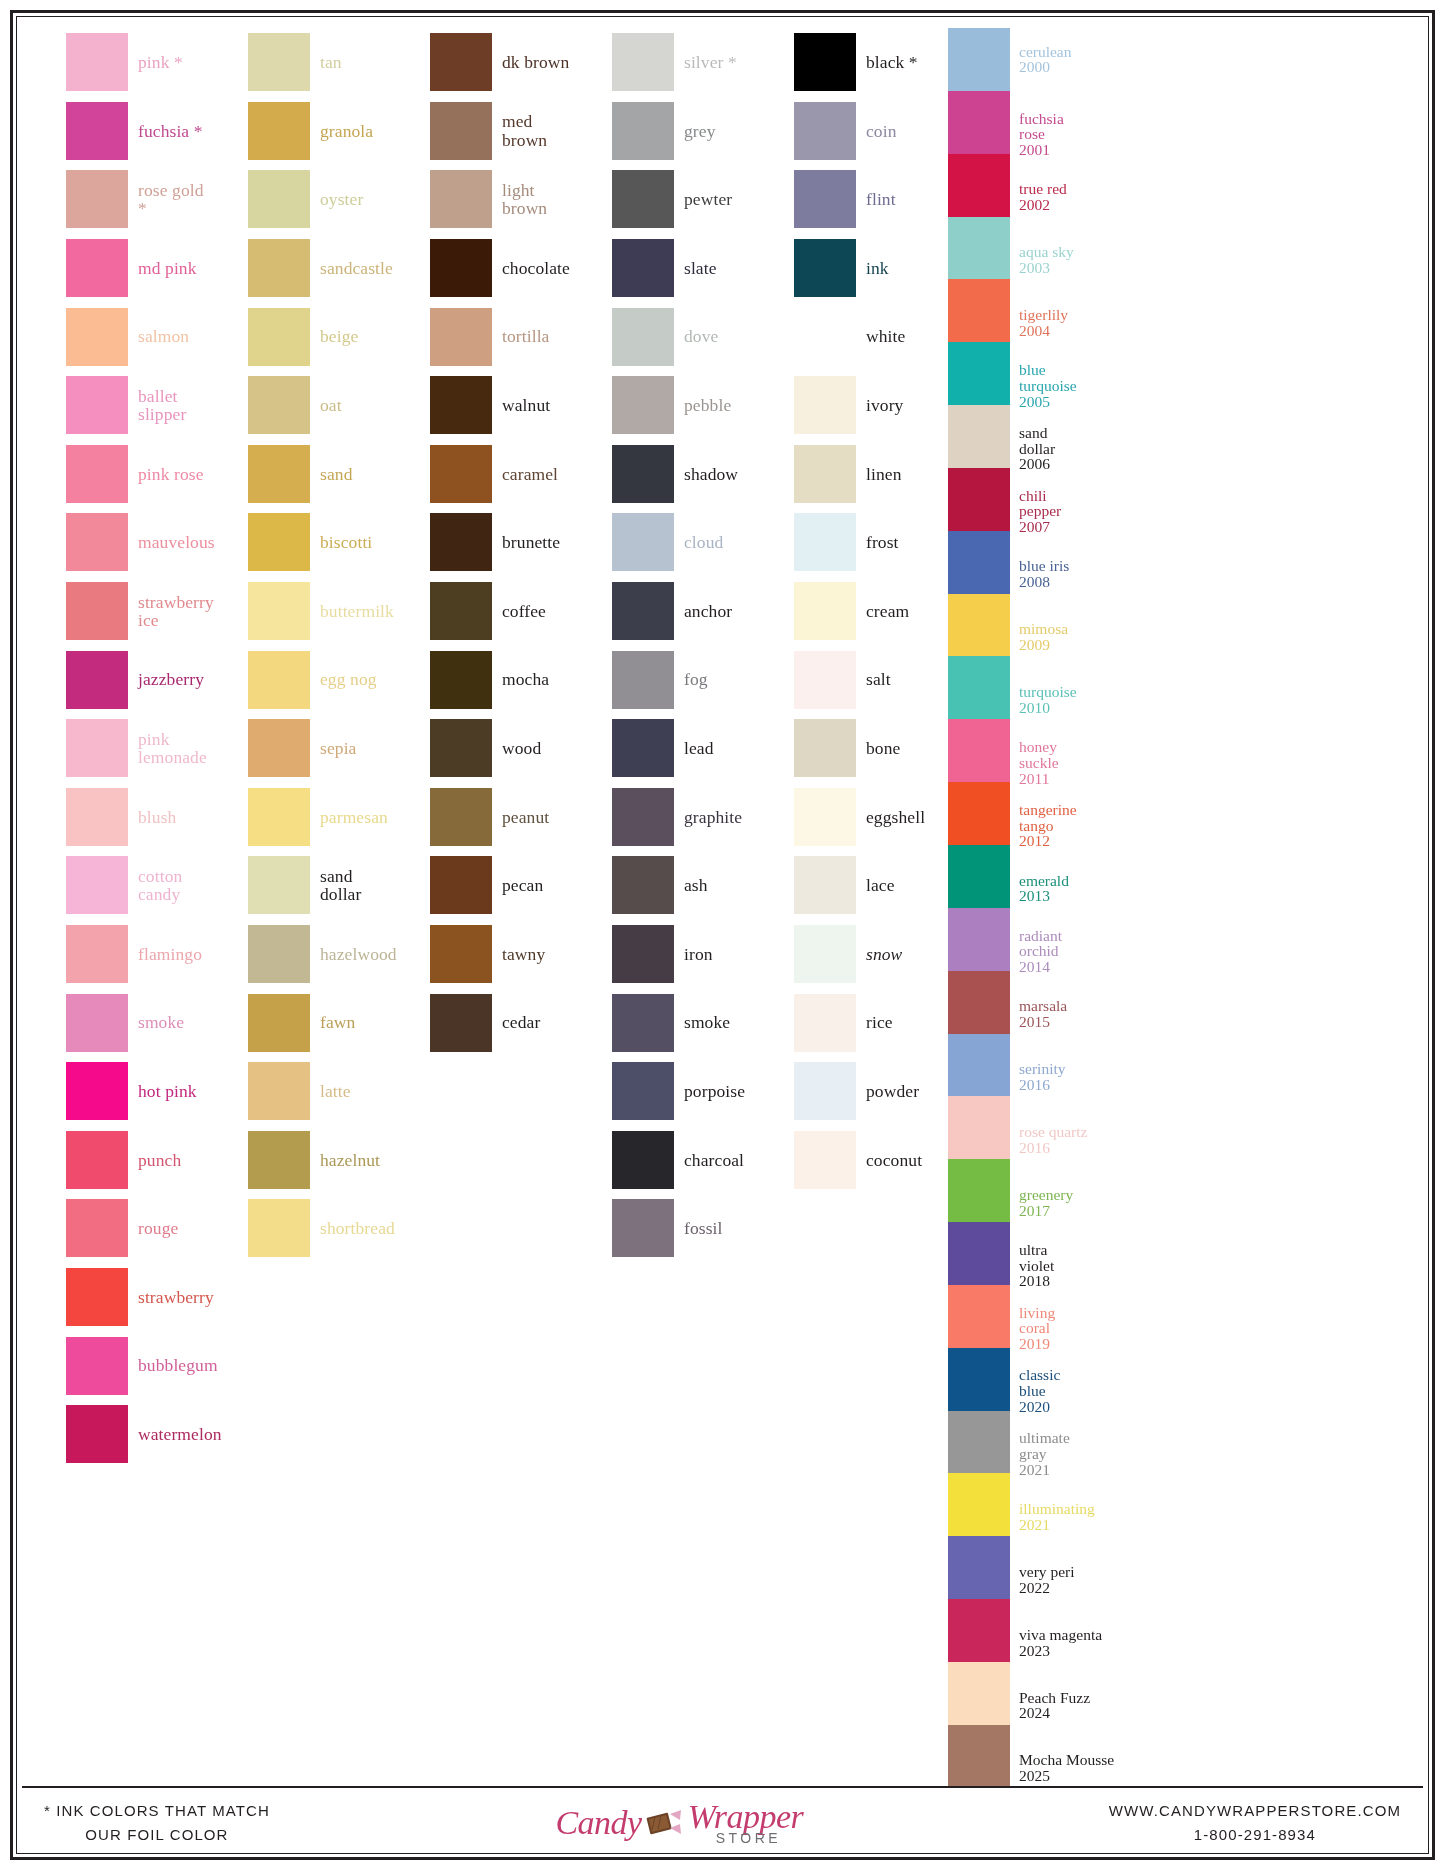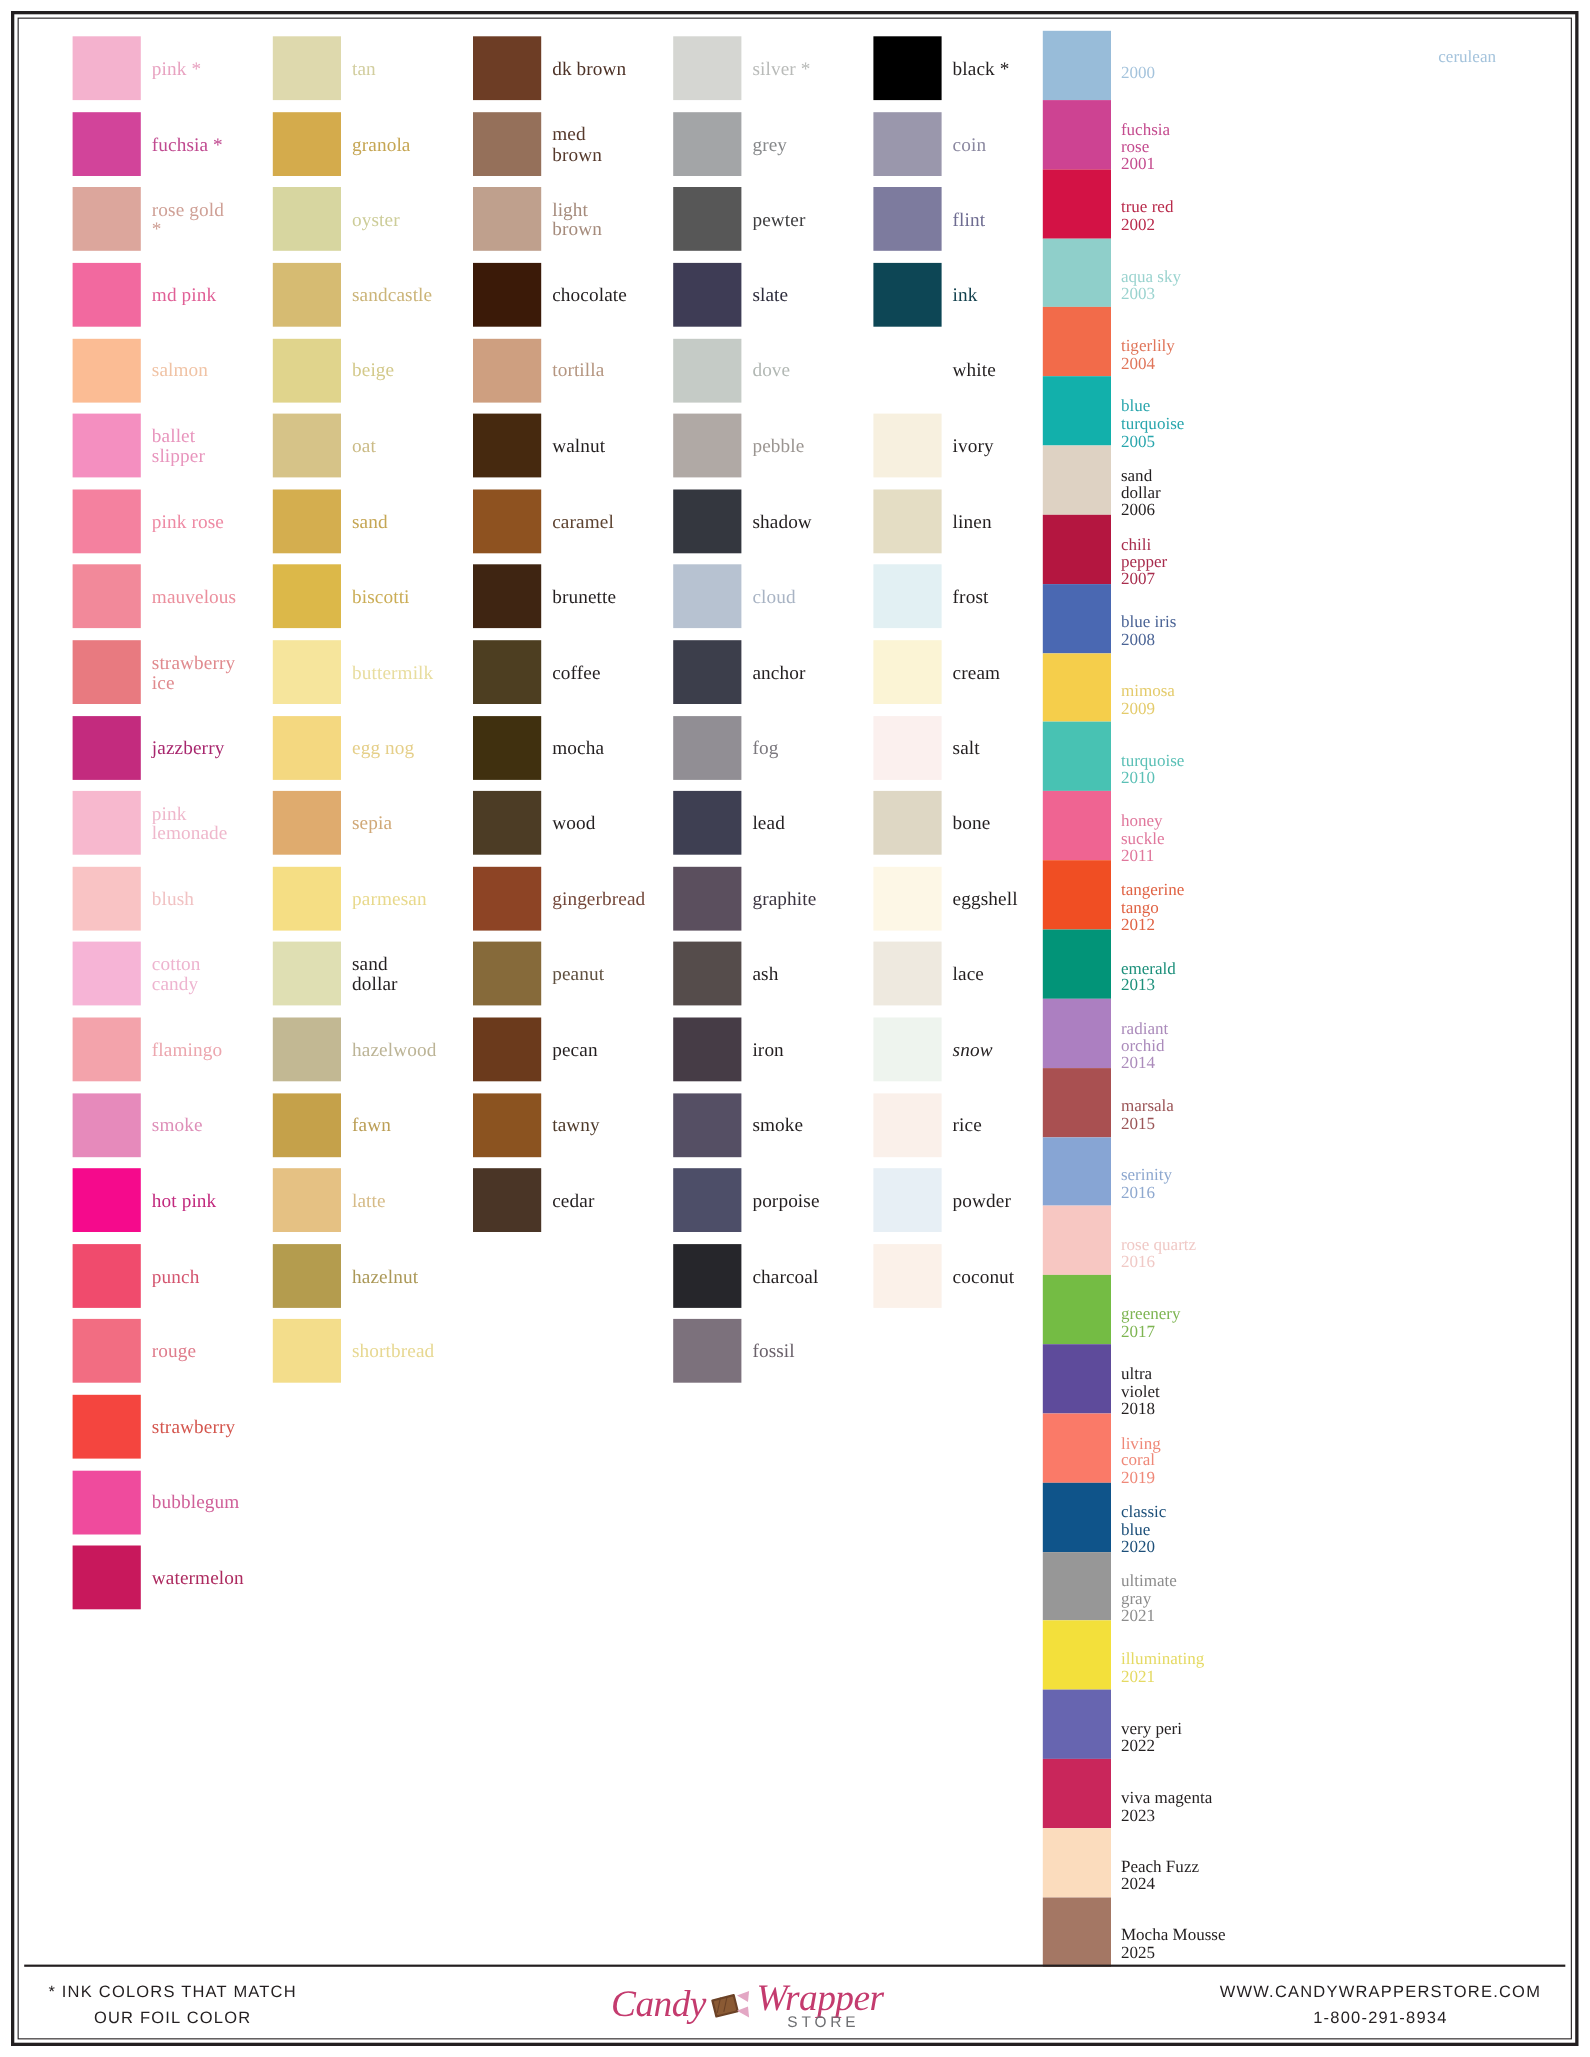--- a/index.html
+++ b/index.html
@@ -584,7 +584,7 @@
           <div class="p-chip" style="background: rgb(164, 119, 100); height: 62.8571px;"></div>
         </div>
       <div class="pantone-labels">
-          <div class="p-label" style="height: 62.8571px; color: rgb(164, 195, 220);"><span style="white-space: pre-line; text-align: right;">cerulean</span><span>2000</span></div>
+          <div class="p-label" style="height: 62.8571px; color: rgb(164, 195, 220);"><span style="white-space: pre-line;">cerulean</span><span>2000</span></div>
           <div class="p-label" style="height: 62.8571px; color: rgb(196, 75, 142); margin-top: 12px;"><span style="white-space: pre-line;">fuchsia
 rose</span><span>2001</span></div>
           <div class="p-label" style="height: 62.8571px; color: rgb(185, 42, 75);"><span style="white-space: pre-line;">true red</span><span>2002</span></div>

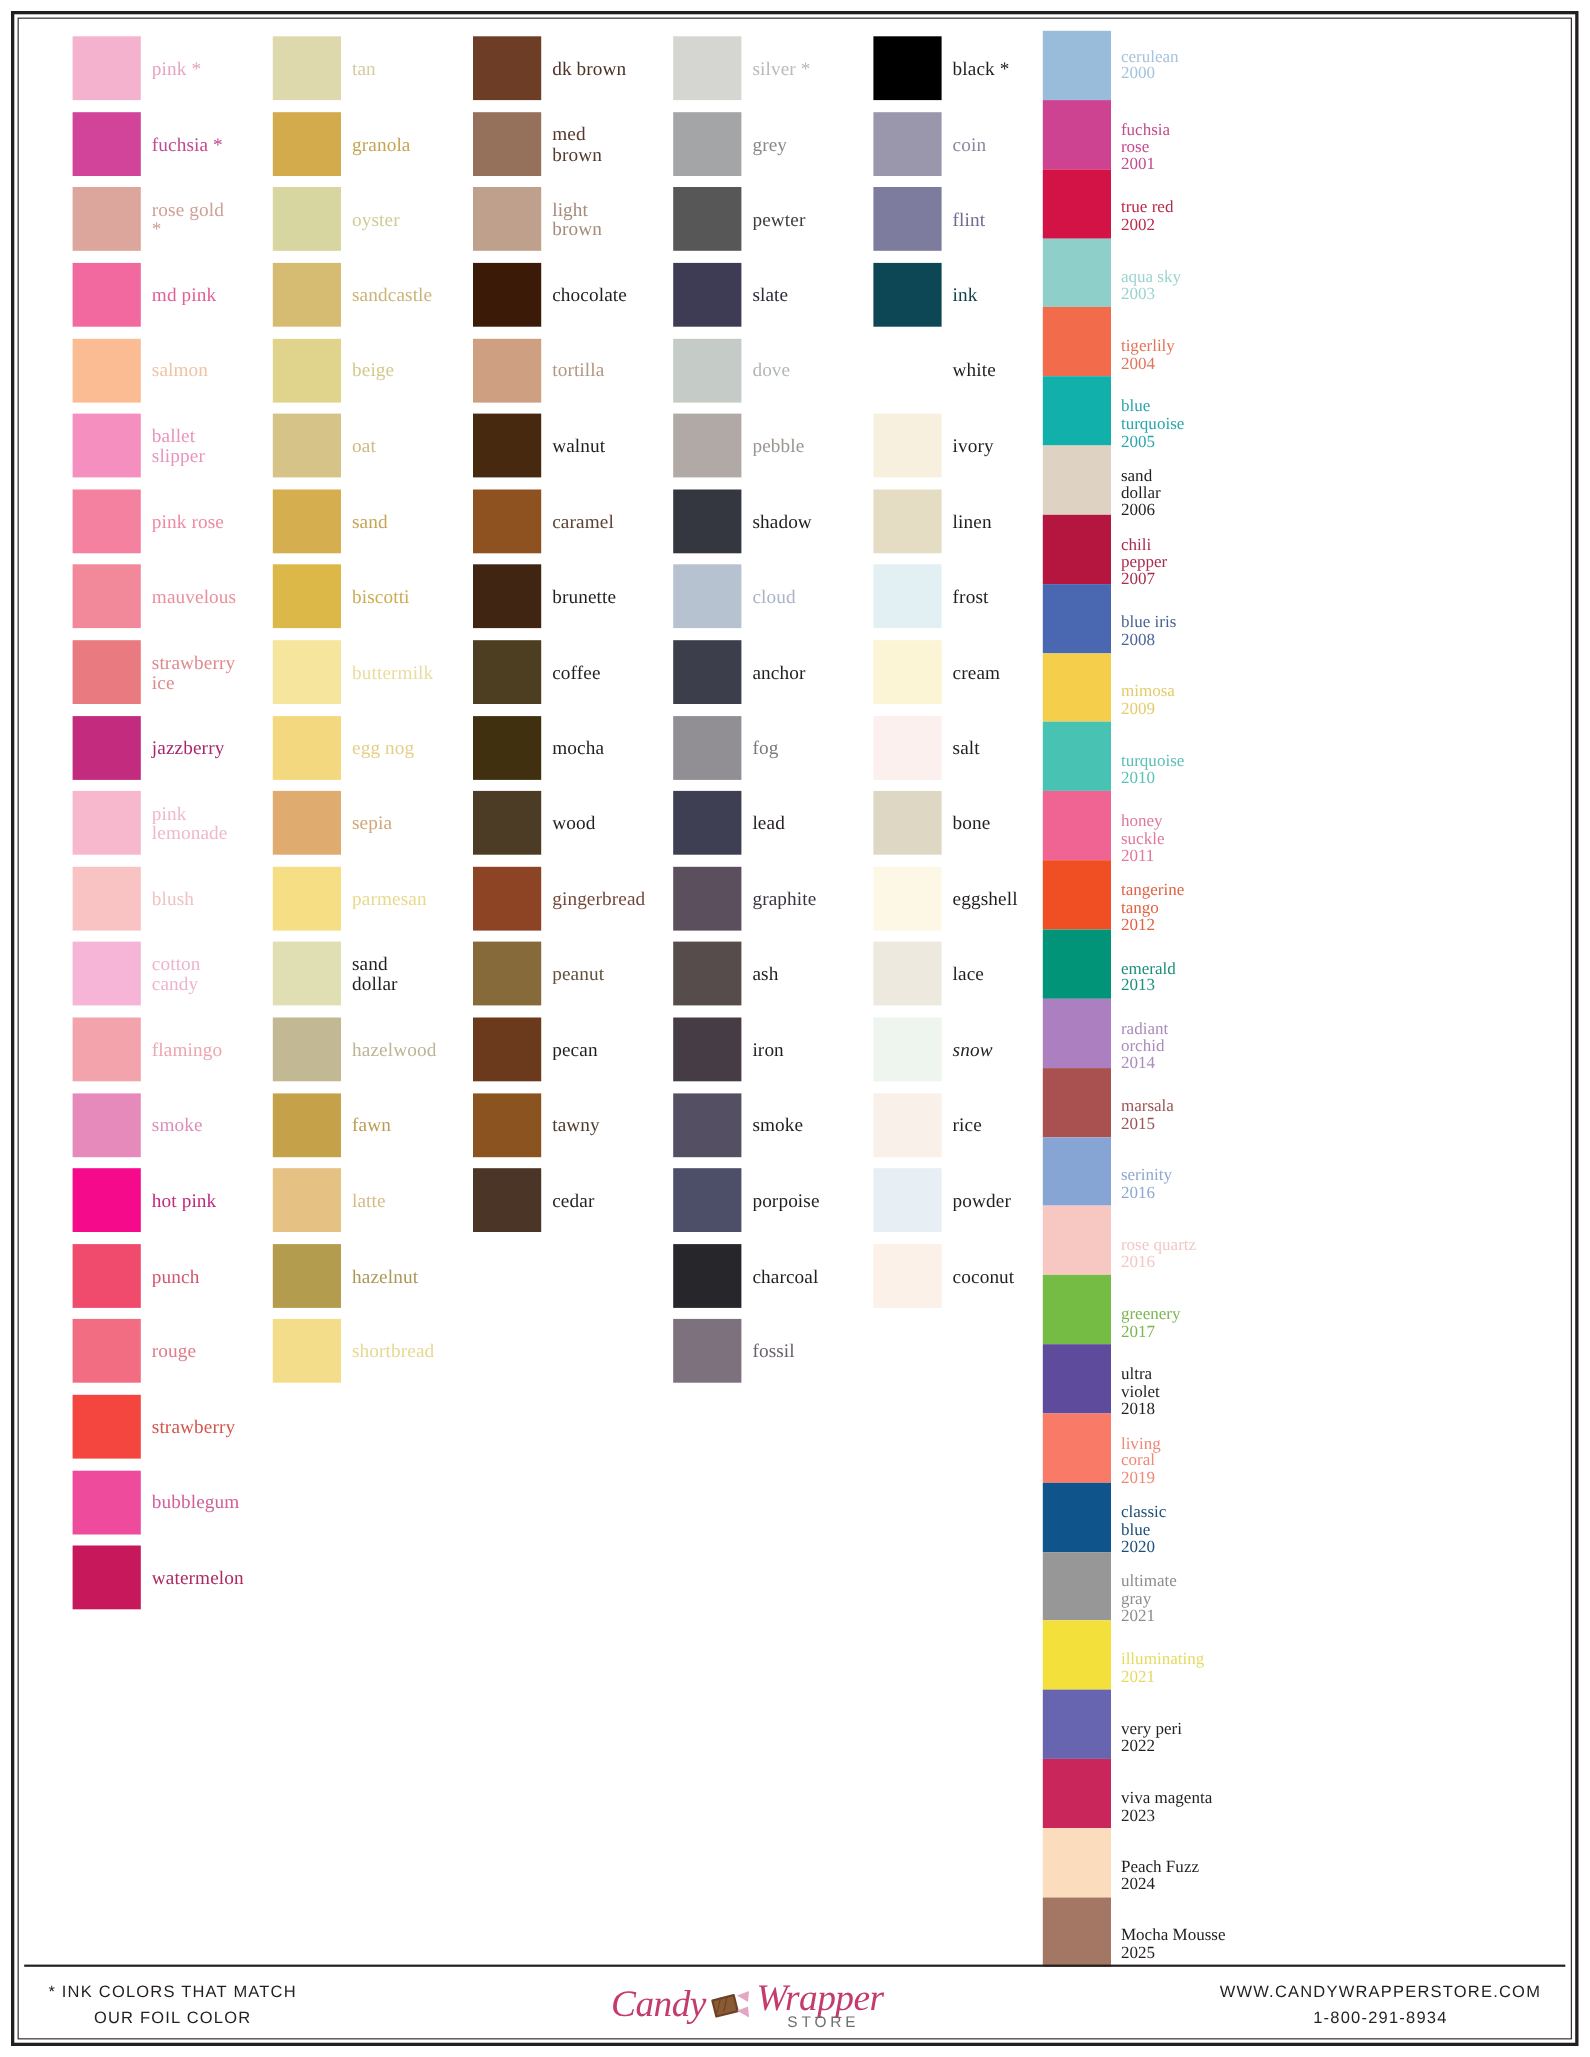--- a/index.html
+++ b/index.html
@@ -385,10 +385,6 @@
         <div class="row">
           <div class="chip" style="background: rgb(76, 60, 37);"></div>
           <div class="label" style="color: rgb(35, 31, 32);">wood</div>
-        </div>
-        <div class="row">
-          <div class="chip" style="background: rgb(141, 68, 37);"></div>
-          <div class="label" style="color: rgb(115, 71, 58);">gingerbread</div>
         </div>
         <div class="row">
           <div class="chip" style="background: rgb(134, 106, 58);"></div>

